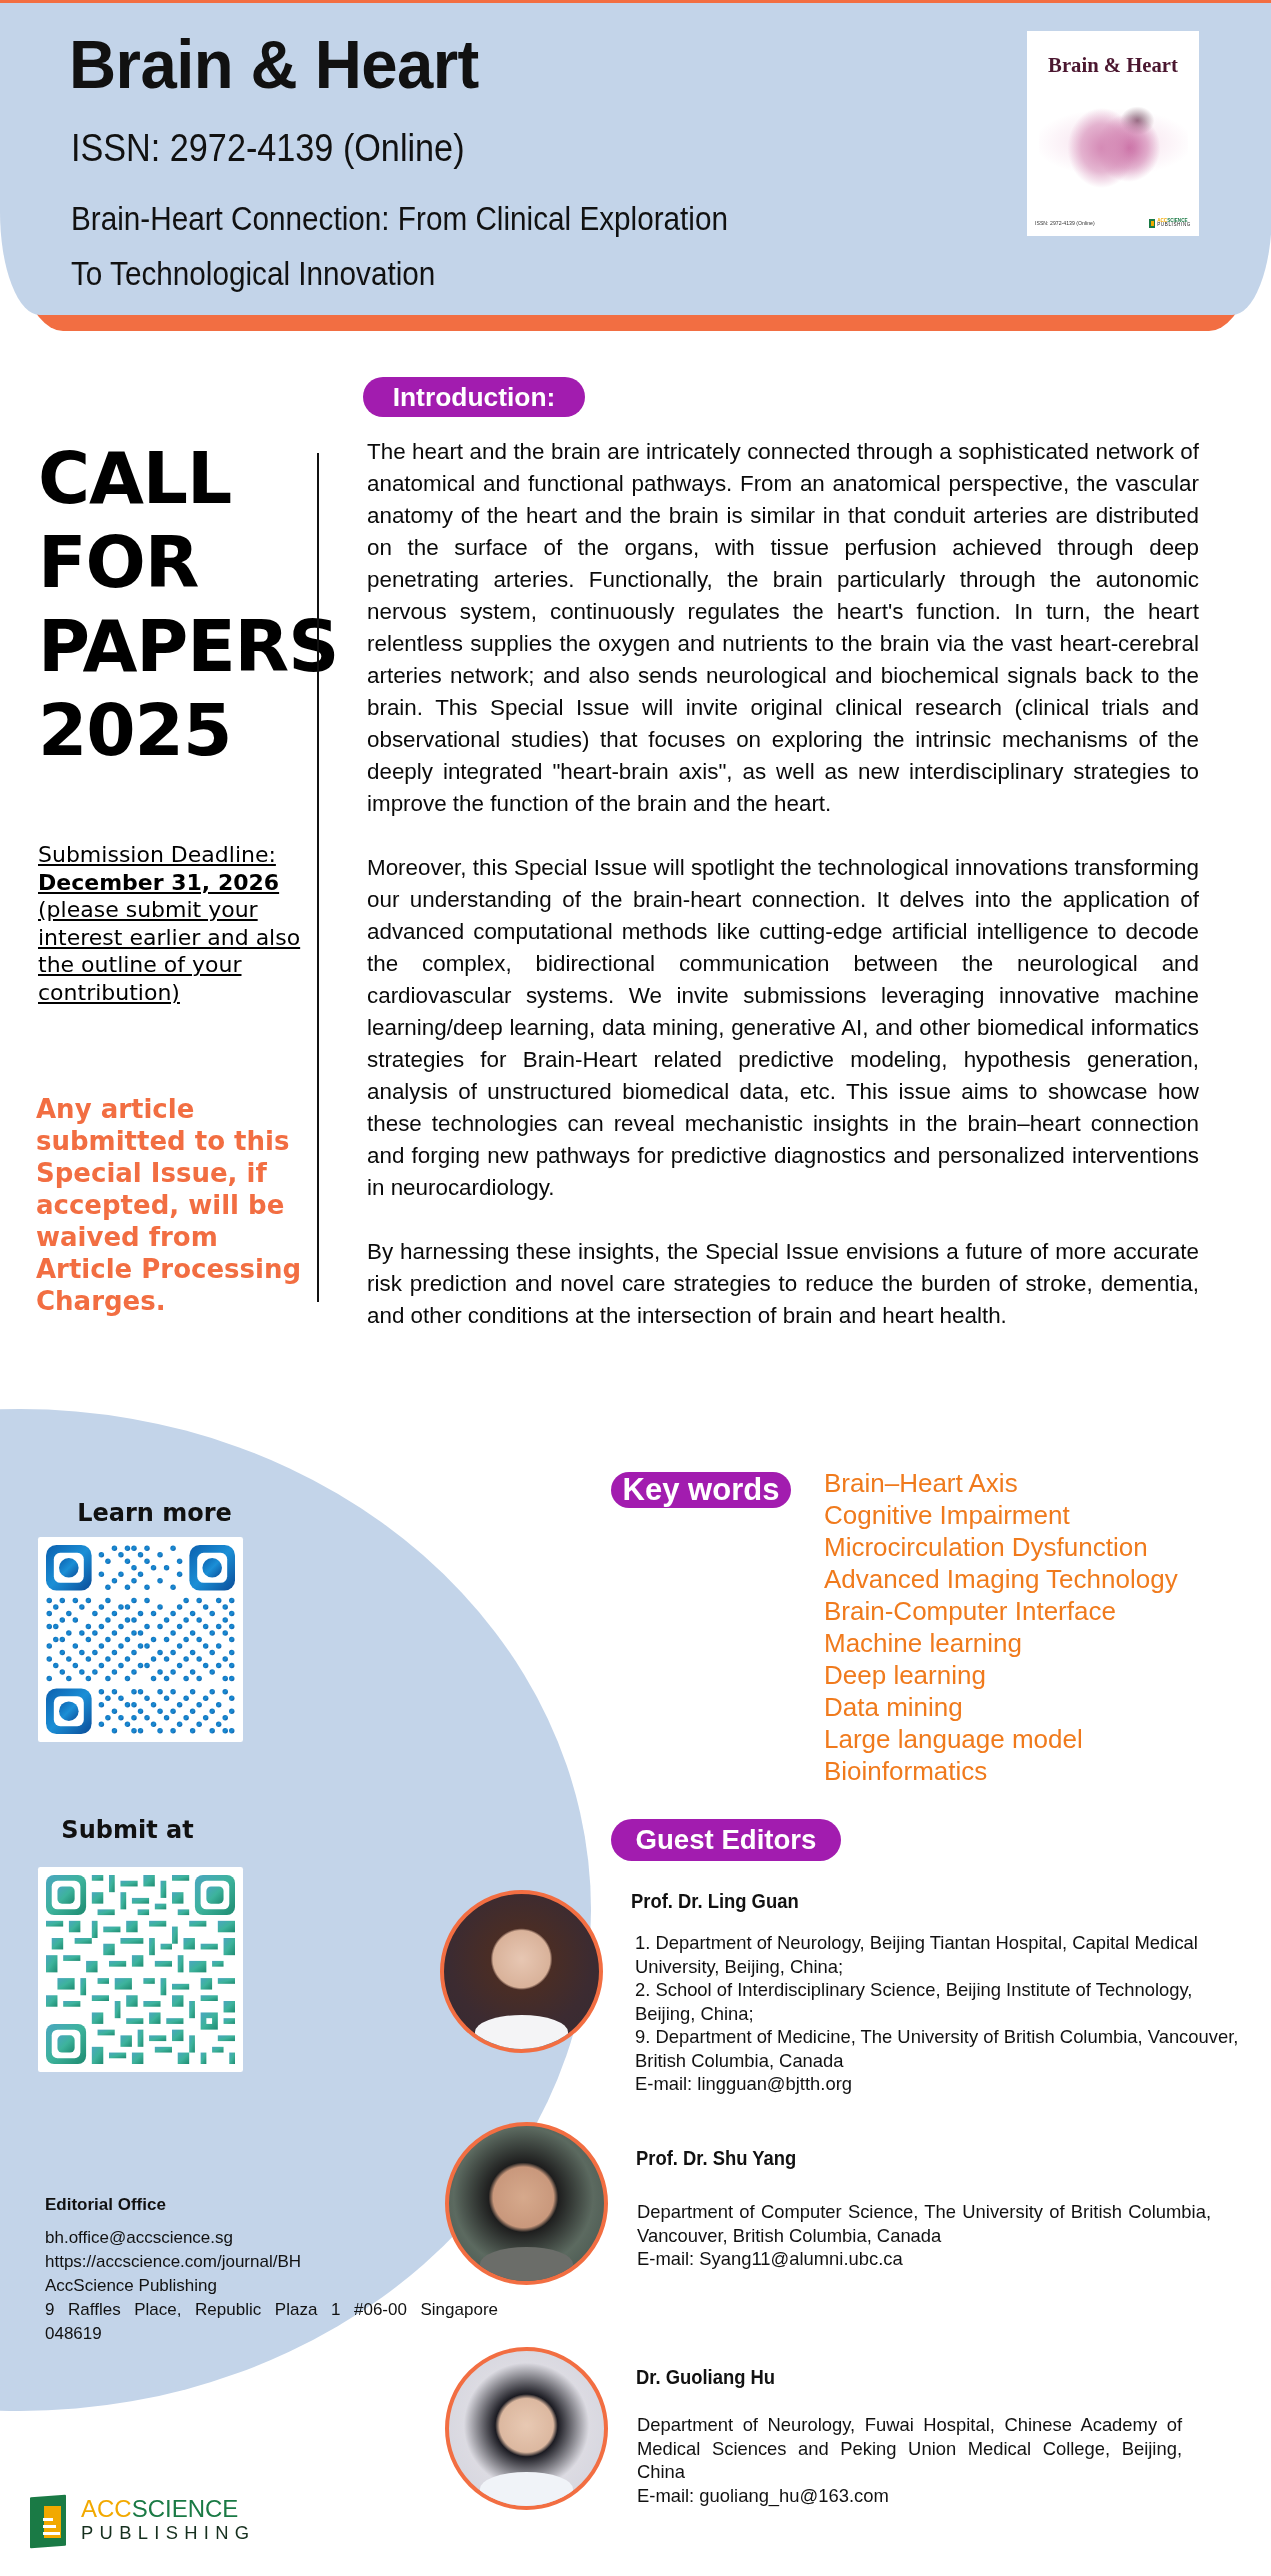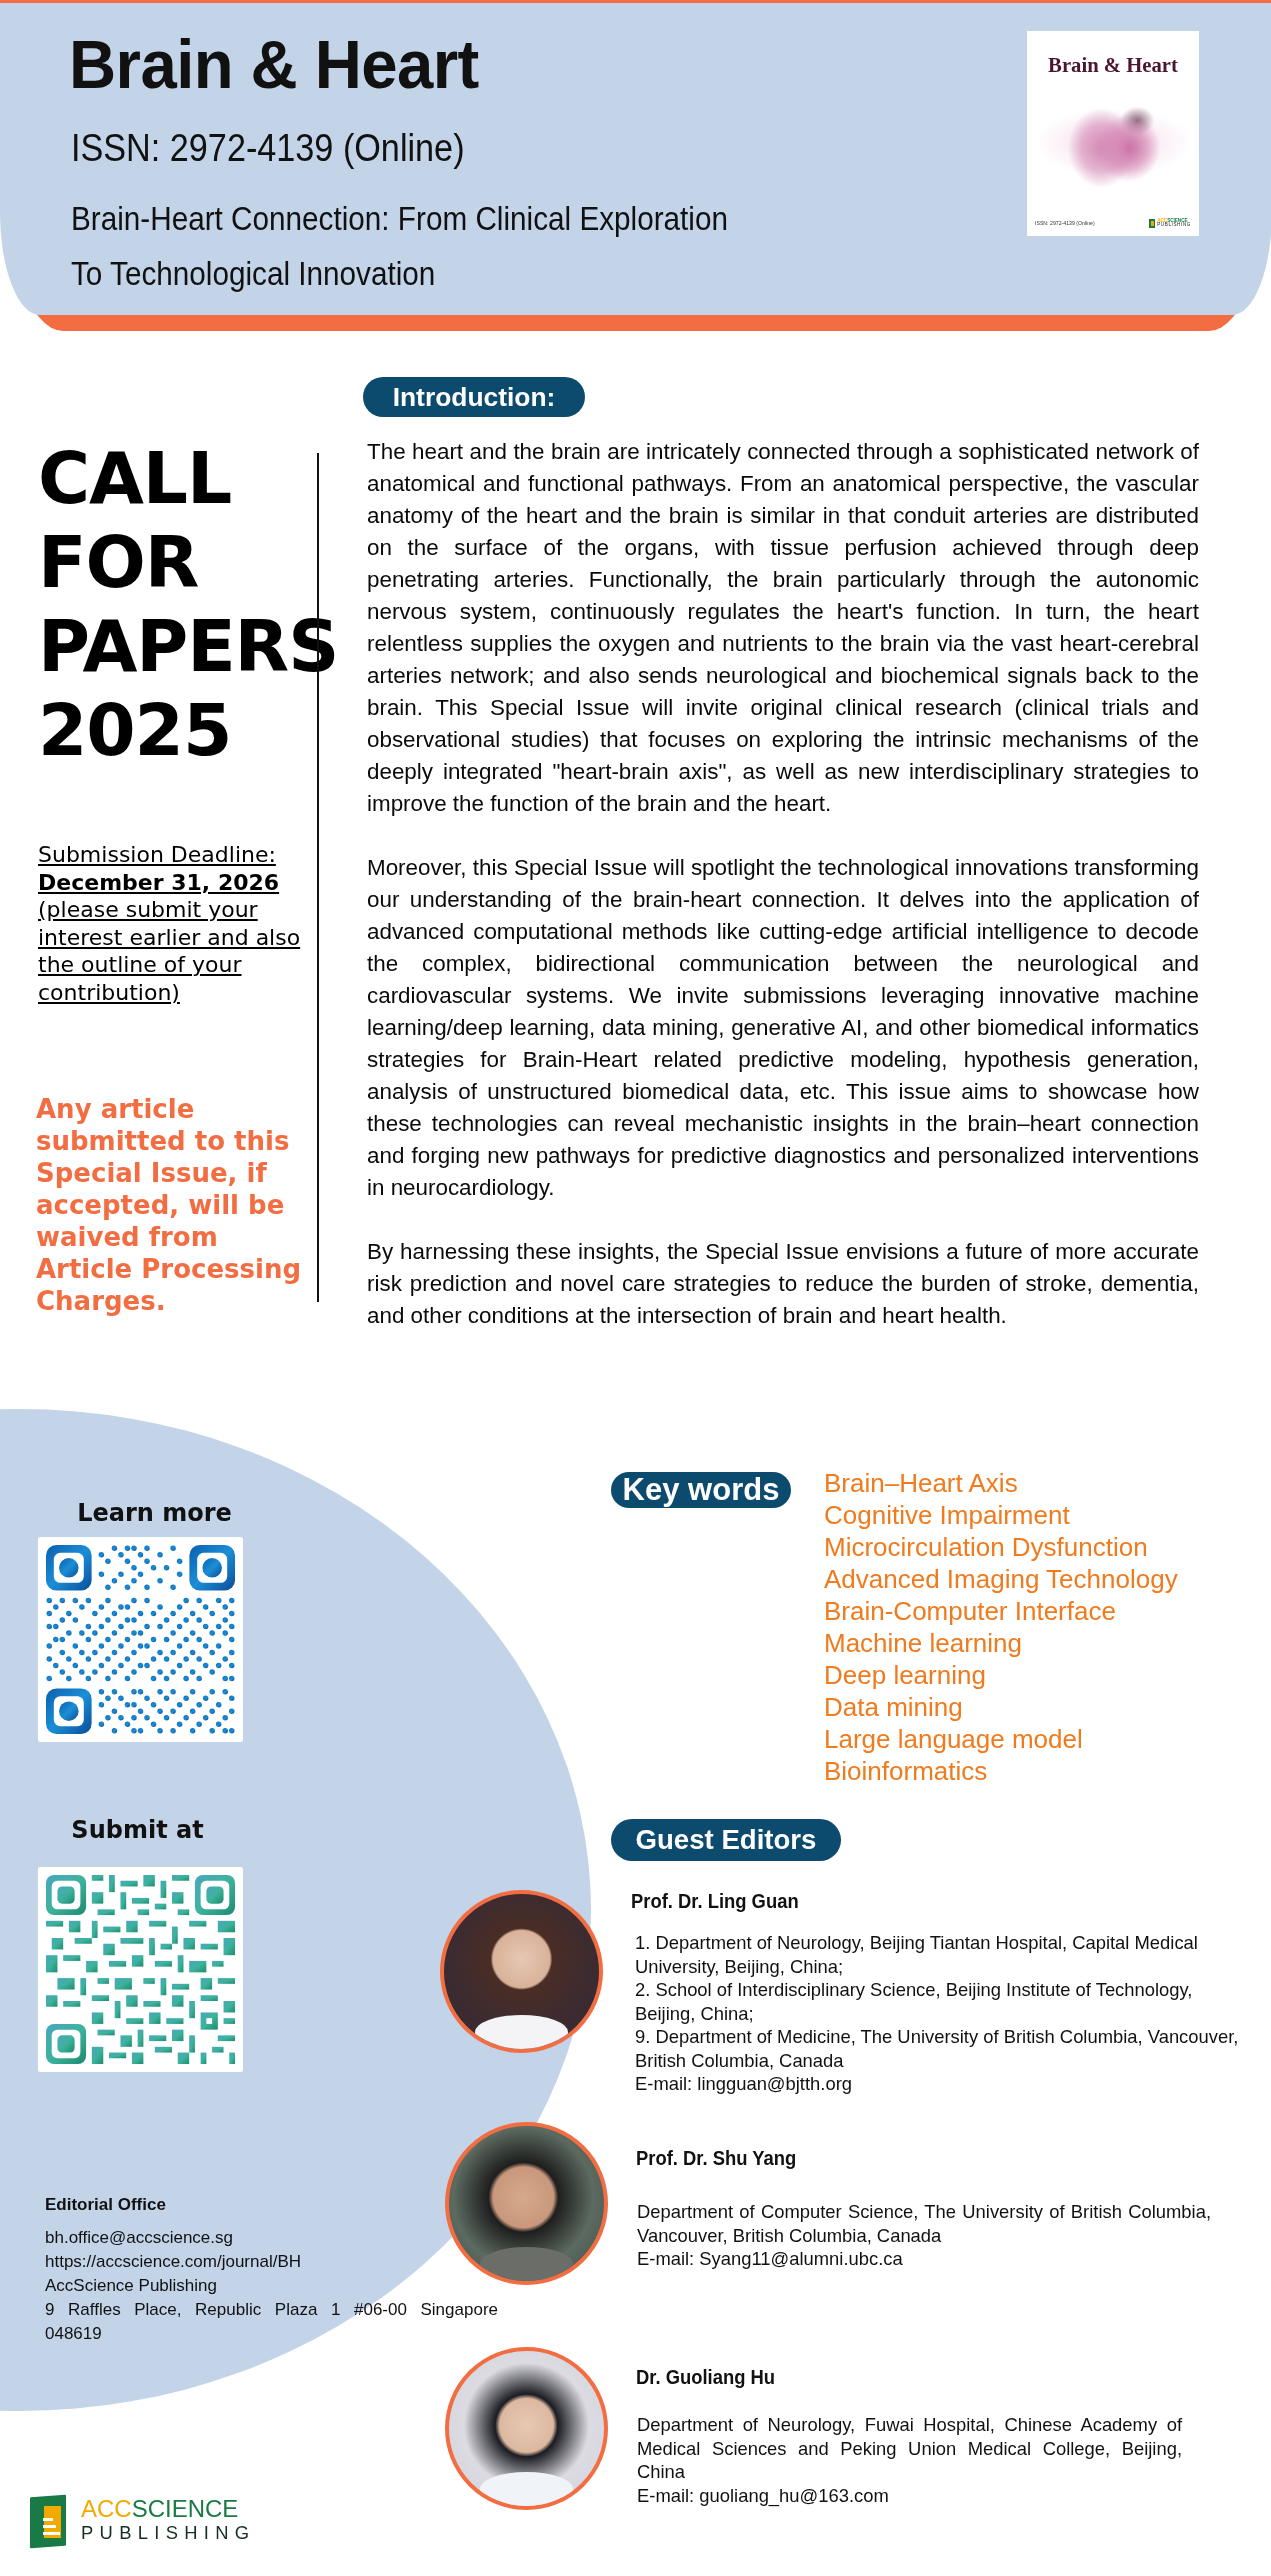--- a/index.html
+++ b/index.html
@@ -56,7 +56,7 @@
 
     
     .pill {
-      background: #0c4a6e; color: #ffffff; font-weight: 700;
+      background: #a21caf; color: #ffffff; font-weight: 700;
       border-radius: 23px; display: flex; align-items: center; justify-content: center;
     }
     .pill-intro { left: 363px; top: 377px; width: 222px; height: 40px; font-size: 26.4px; }

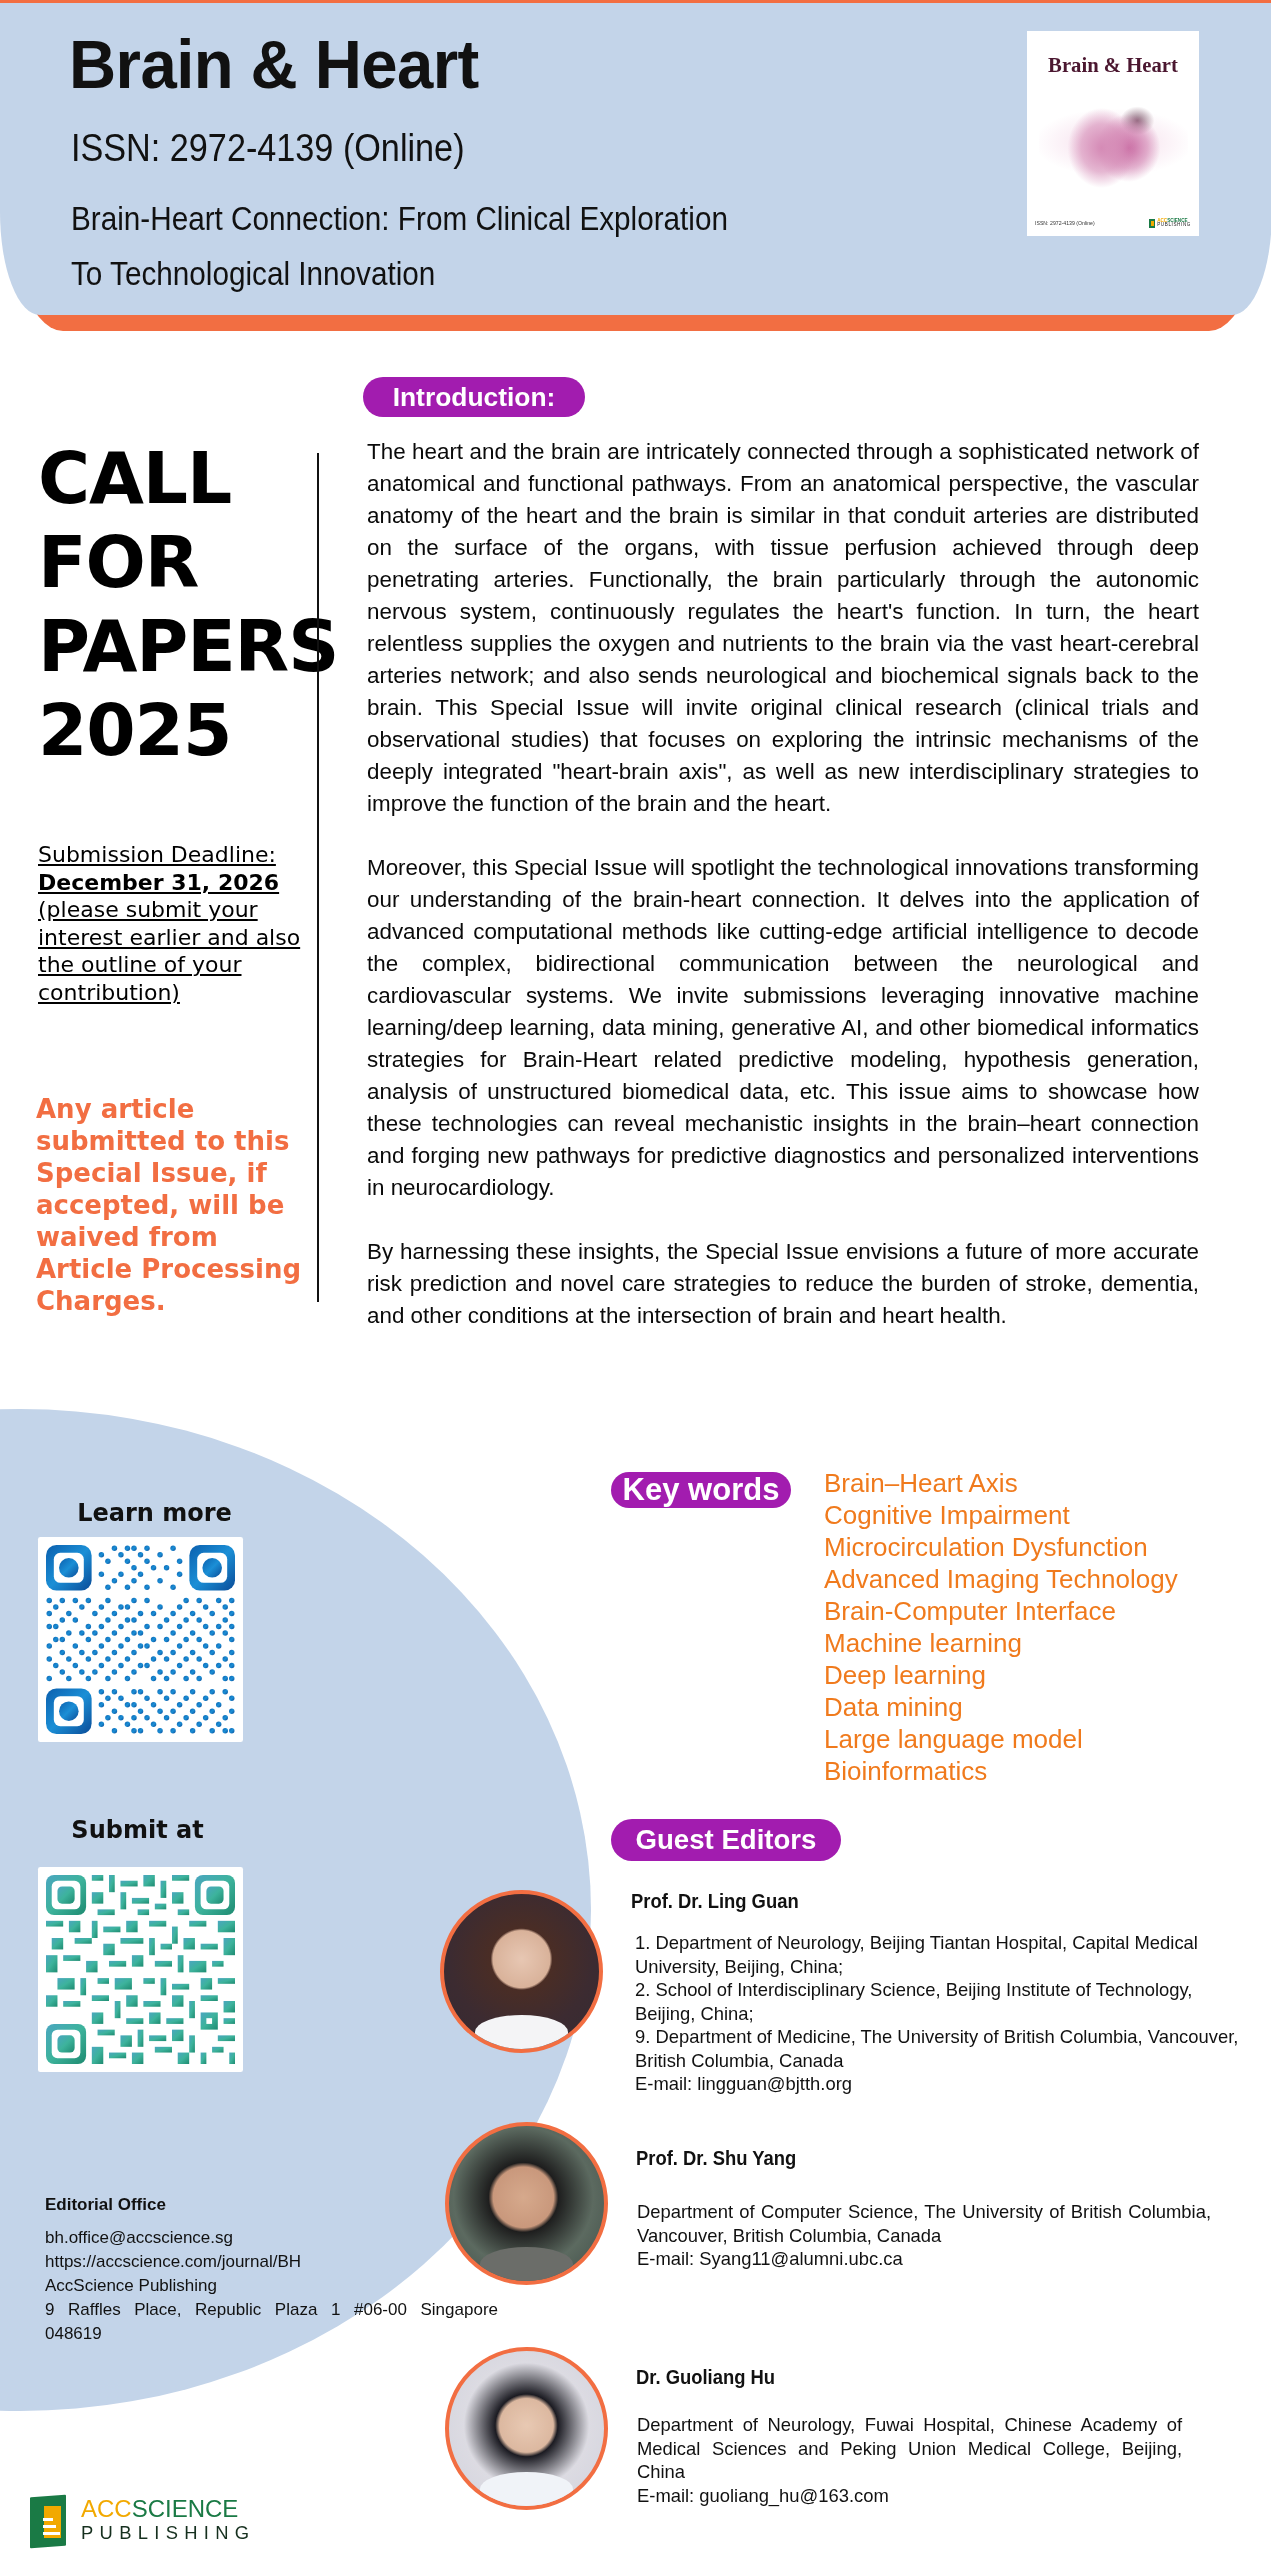--- a/index.html
+++ b/index.html
@@ -79,7 +79,7 @@
     
     .qr-label { font-family: "DejaVu Sans", sans-serif; font-weight: 700; font-size: 24px; text-align: center; width: 241px; }
     .ql-learn { left: 34px; top: 1499px; }
-    .ql-submit { left: 17px; top: 1816px; }
+    .ql-submit { left: 7px; top: 1816px; }
     .qr-box { background: #fff; border-radius: 2.3px; padding: 8px; }
     .qr-learn { left: 38px; top: 1537px; width: 205px; height: 205px; }
     .qr-submit { left: 38px; top: 1867px; width: 205px; height: 205px; }

